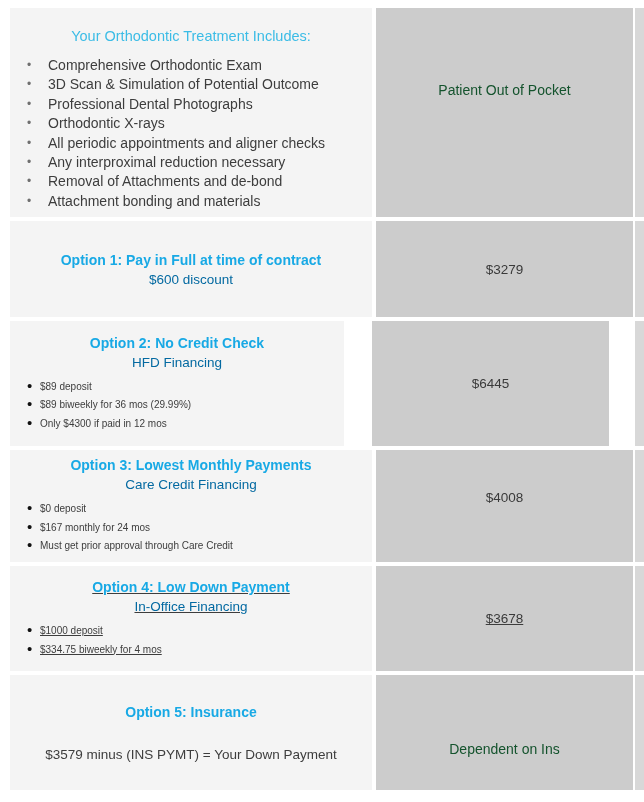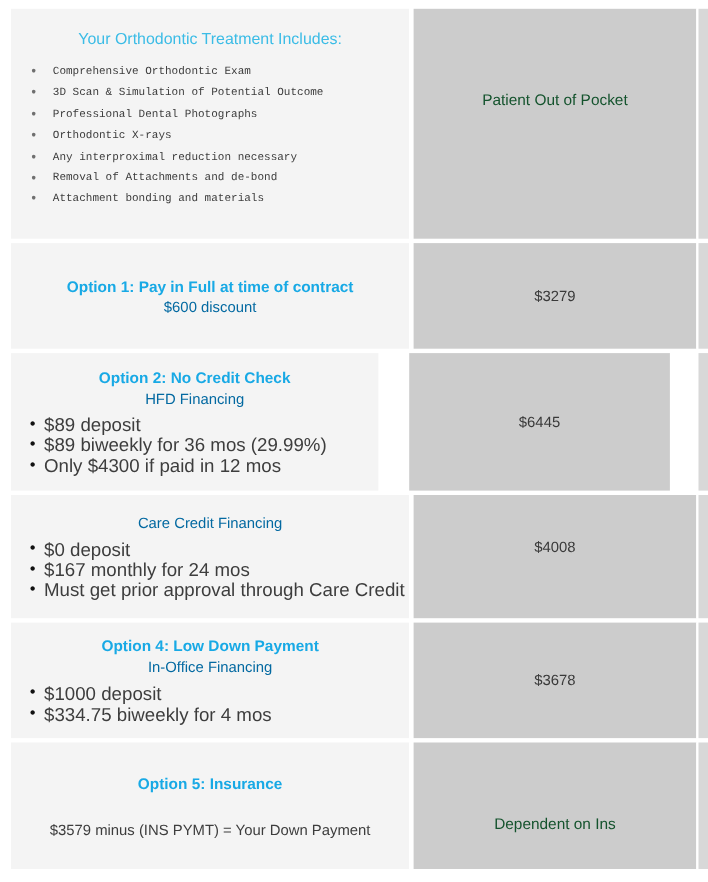--- a/index.html
+++ b/index.html
@@ -49,7 +49,7 @@
 
   .inc-list {
     margin:8px 0 0 0; padding:0 0 0 38px;
-    list-style:none; font-size:10px;font-family:Liberation Mono, monospace;
+    list-style:none; font-size:14px;
   }
   .inc-list li { position:relative; line-height:19.4px; }
   .inc-list li::before {

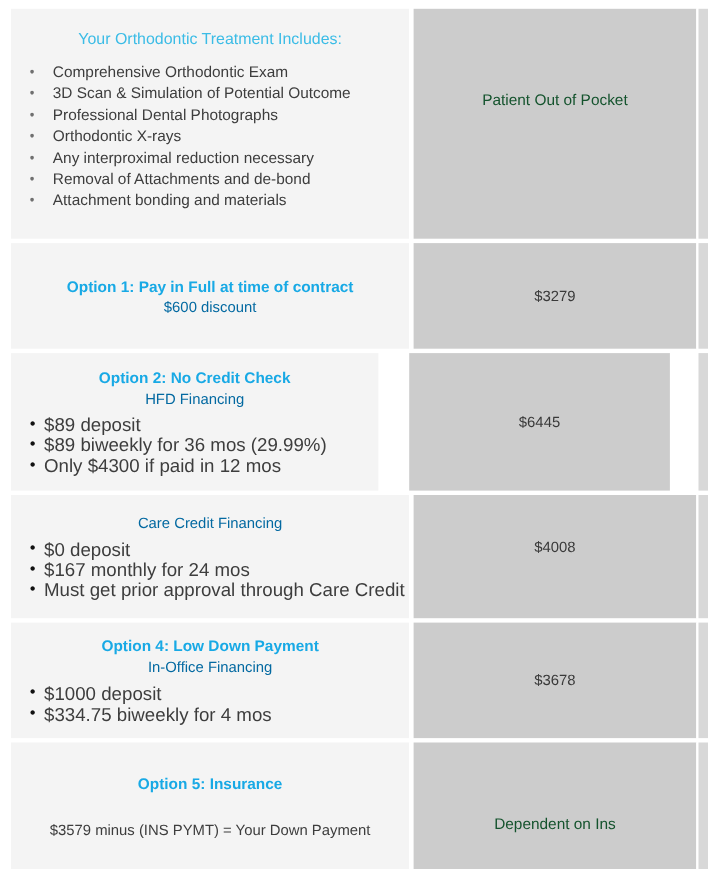--- a/index.html
+++ b/index.html
@@ -98,6 +98,7 @@
         <li>3D Scan &amp; Simulation of Potential Outcome</li>
         <li>Professional Dental Photographs</li>
         <li>Orthodontic X-rays</li>
+        <li>All periodic appointments and aligner checks</li>
         <li>Any interproximal reduction necessary</li>
         <li>Removal of Attachments and de-bond</li>
         <li>Attachment bonding and materials</li>

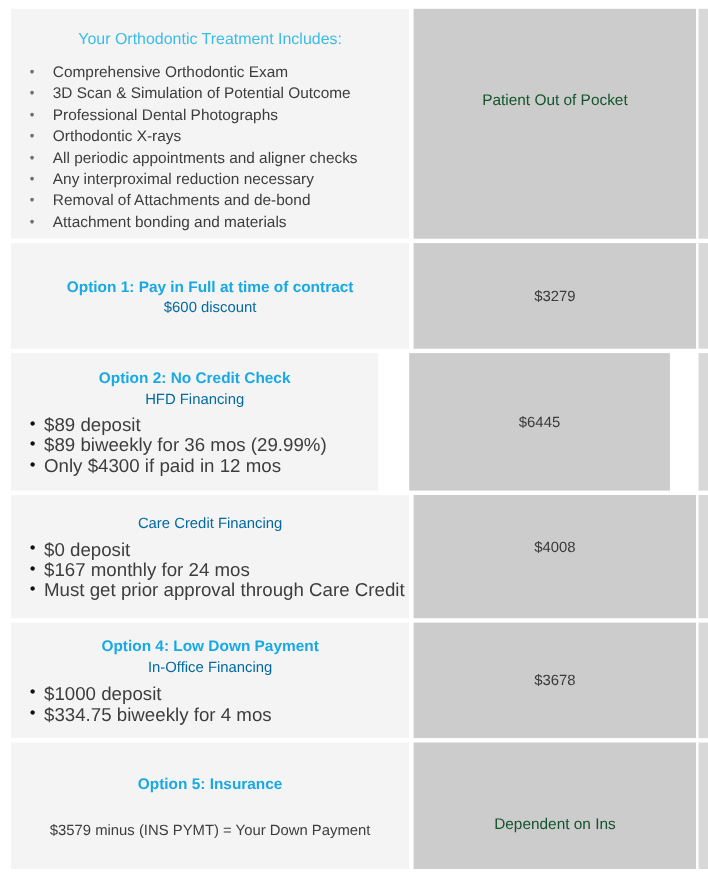--- a/index.html
+++ b/index.html
@@ -68,7 +68,7 @@
   }
   .op-list {
     margin:7px 0 0 0; padding:0 0 0 30px;
-    list-style:none; font-size:17px;
+    list-style:none; font-size:10px;
   }
   .op-list li { position:relative; line-height:18.5px; }
   .op-list li::before {

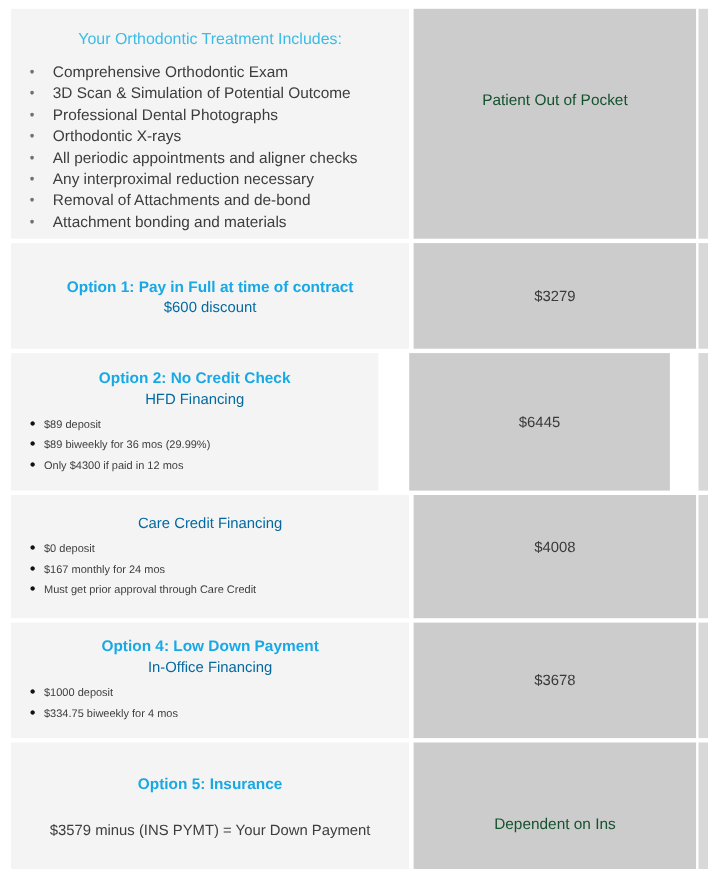--- a/index.html
+++ b/index.html
@@ -139,6 +139,7 @@
 
   <div class="row r4">
     <div class="cell-left">
+      <p class="op-heading">Option 3: Lowest Monthly Payments</p>
       <p class="op-sub">Care Credit Financing</p>
       <ul class="op-list">
         <li>$0 deposit</li>

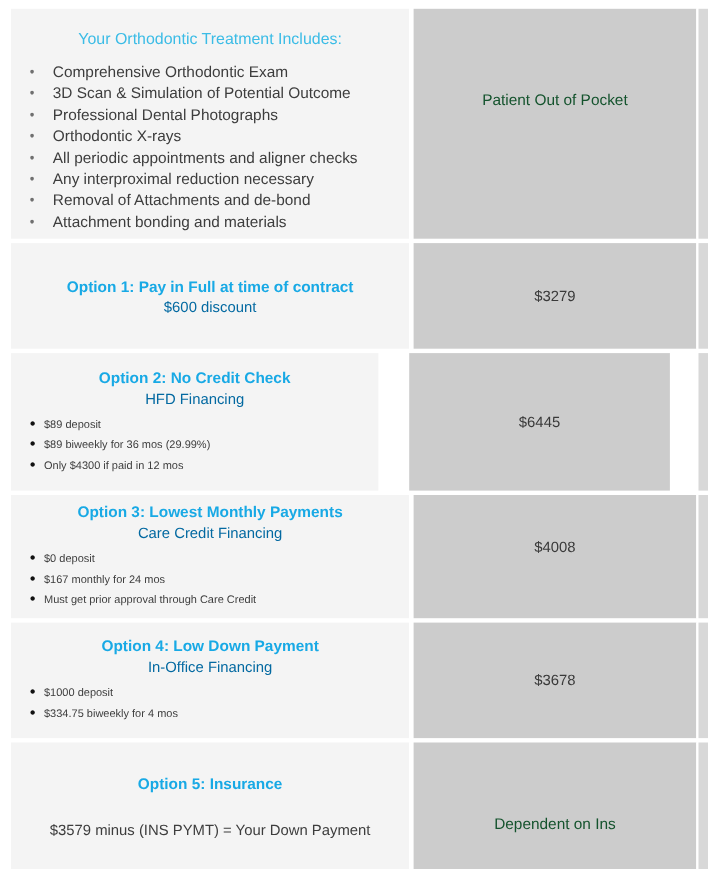--- a/index.html
+++ b/index.html
@@ -37,7 +37,7 @@
   .r2 { height:96px; }
   .r3 { height:125px;gap:12px; }
   .r4 { height:112px; }
-  .r5 { height:105px; }
+  .r5 { height:105px;text-decoration:underline; }
   .r6 { height:115px; }
 
   .includes-title {

